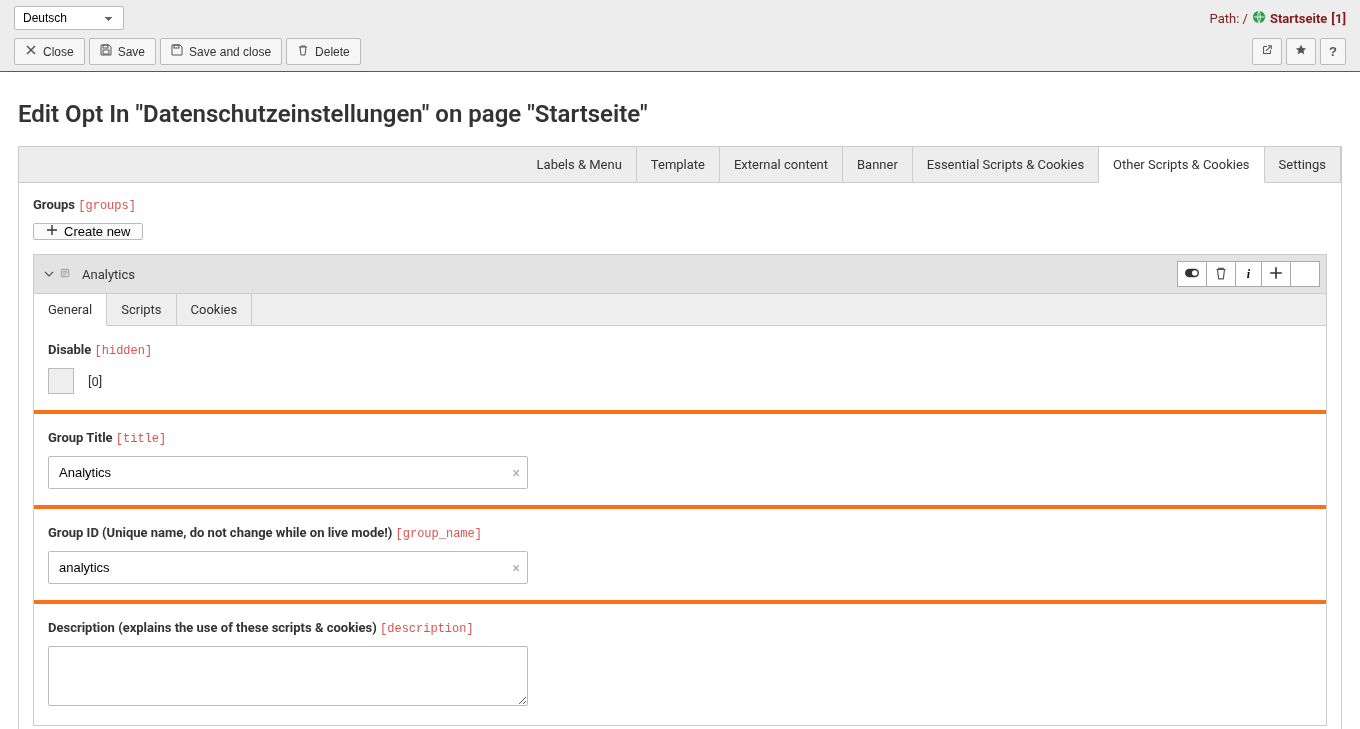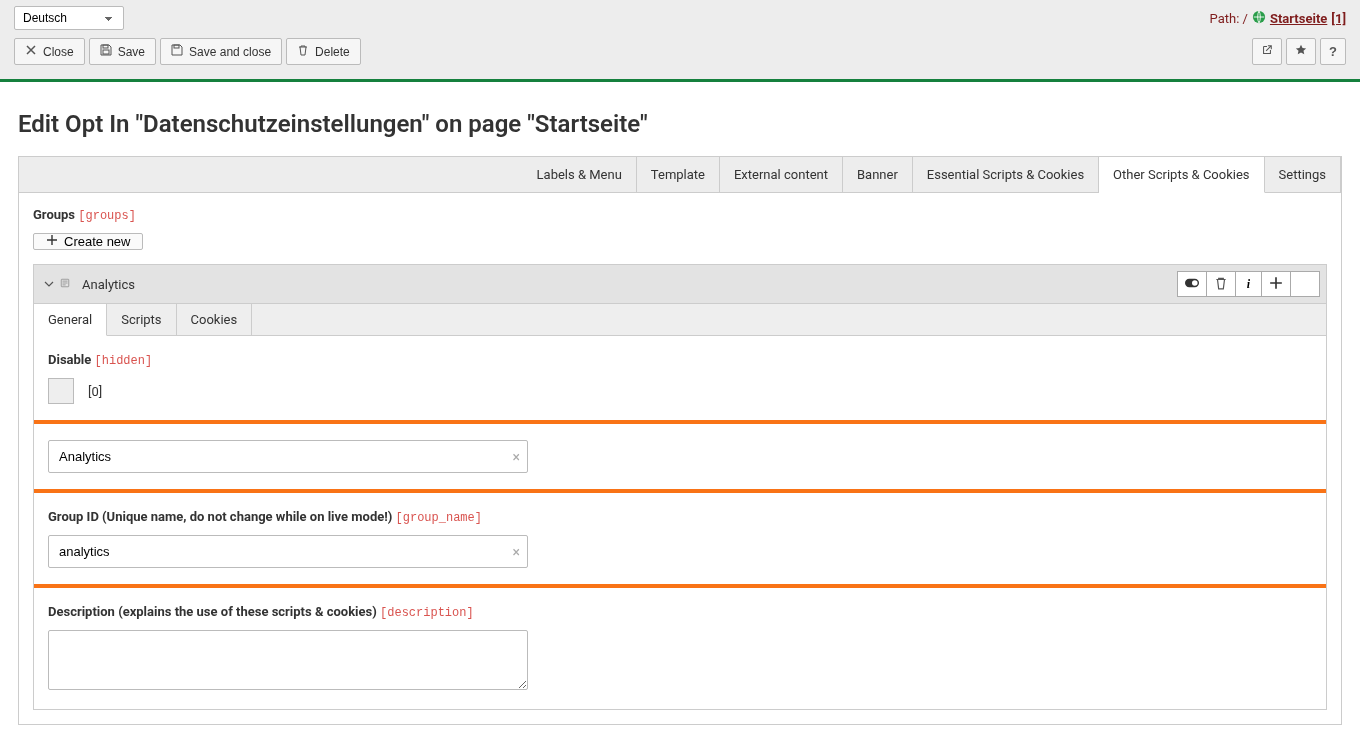--- a/index.html
+++ b/index.html
@@ -4,7 +4,7 @@
 <style>
 * { box-sizing: border-box; margin: 0; padding: 0; }
 body { font-family: -apple-system, BlinkMacSystemFont, "Segoe UI", Roboto, Helvetica, Arial, sans-serif; font-size: 13px; color: #333; background: #fff; width: 1360px; }
-.topbar { background: #ededed; border-bottom: 3px solid #15803d; padding: 6px 14px 14px 14px; }
+.topbar { background: #ededed; border-bottom: 1px solid #15803d; padding: 6px 14px 6px 14px; }
 .topbar-row1 { display: flex; align-items: center; justify-content: space-between; }
 .lang-select { border: 1px solid #bbb; background: #fff; border-radius: 2px; padding: 3px 24px 3px 8px; font-size: 12px; appearance: none; background-image: linear-gradient(45deg, transparent 50%, #666 50%), linear-gradient(135deg, #666 50%, transparent 50%); background-position: calc(100% - 14px) 10px, calc(100% - 10px) 10px; background-size: 4px 4px, 4px 4px; background-repeat: no-repeat; min-width: 110px; height: 24px; }
 .path { font-size: 13px; color: #7f1d1d; display: flex; align-items: center; gap: 4px; }

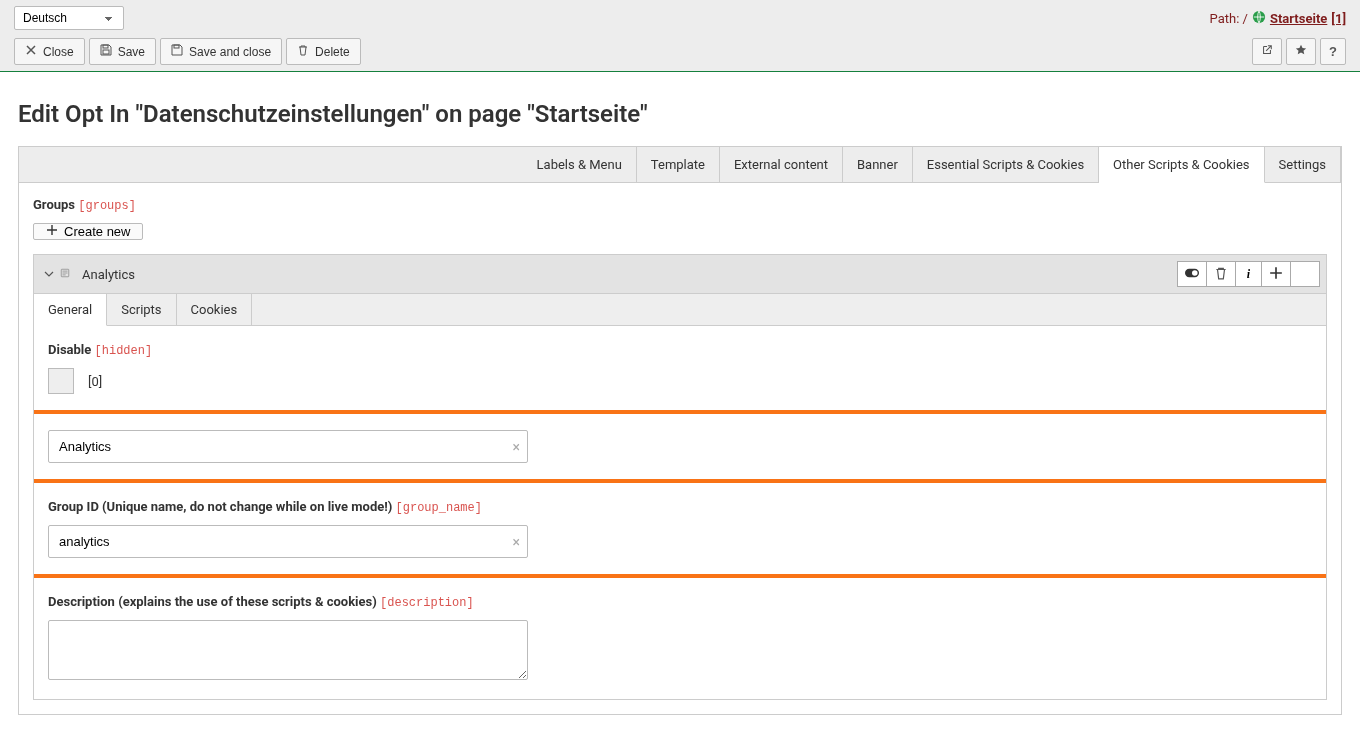--- a/index.html
+++ b/index.html
@@ -9,7 +9,7 @@
 .lang-select { border: 1px solid #bbb; background: #fff; border-radius: 2px; padding: 3px 24px 3px 8px; font-size: 12px; appearance: none; background-image: linear-gradient(45deg, transparent 50%, #666 50%), linear-gradient(135deg, #666 50%, transparent 50%); background-position: calc(100% - 14px) 10px, calc(100% - 10px) 10px; background-size: 4px 4px, 4px 4px; background-repeat: no-repeat; min-width: 110px; height: 24px; }
 .path { font-size: 13px; color: #7f1d1d; display: flex; align-items: center; gap: 4px; }
 .path .globe { color: #1a7a3a; }
-.path strong { font-weight: 700; text-decoration: underline; }
+.path strong { font-weight: 700; }
 .topbar-row2 { display: flex; align-items: center; justify-content: space-between; margin-top: 8px; }
 .btn-group { display: flex; gap: 4px; }
 .btn { border: 1px solid #bbb; background: #f6f6f6; border-radius: 2px; padding: 5px 10px; font-size: 12px; cursor: pointer; display: inline-flex; align-items: center; gap: 6px; color: #333; }

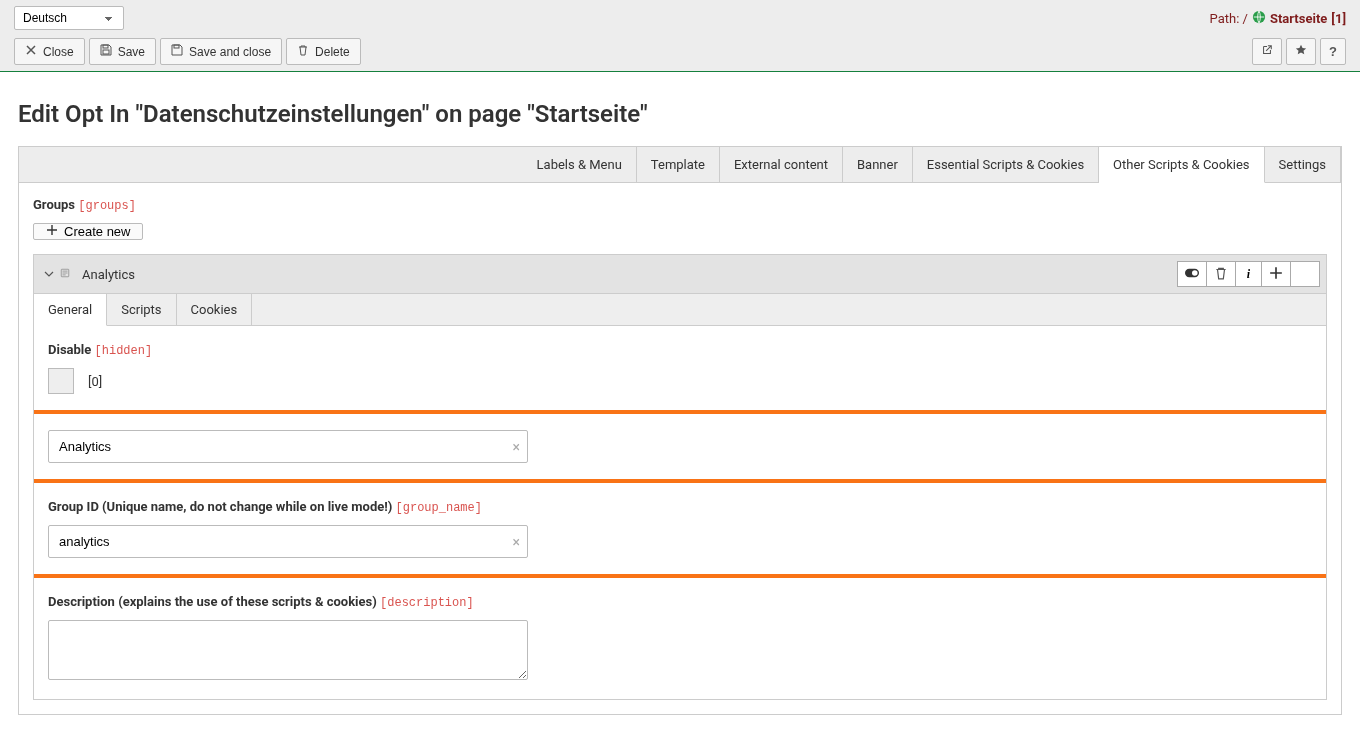--- a/index.html
+++ b/index.html
@@ -200,6 +200,10 @@
         </div>
 
         <div class="field-block">
+          <label class="field-label">
+            <span>Group Title</span>
+            <span class="tech-name">[title]</span>
+          </label>
           <div class="text-input-wrap">
             <input type="text" class="text-input" value="Analytics" style="">
             <span class="clear-x">×</span>

